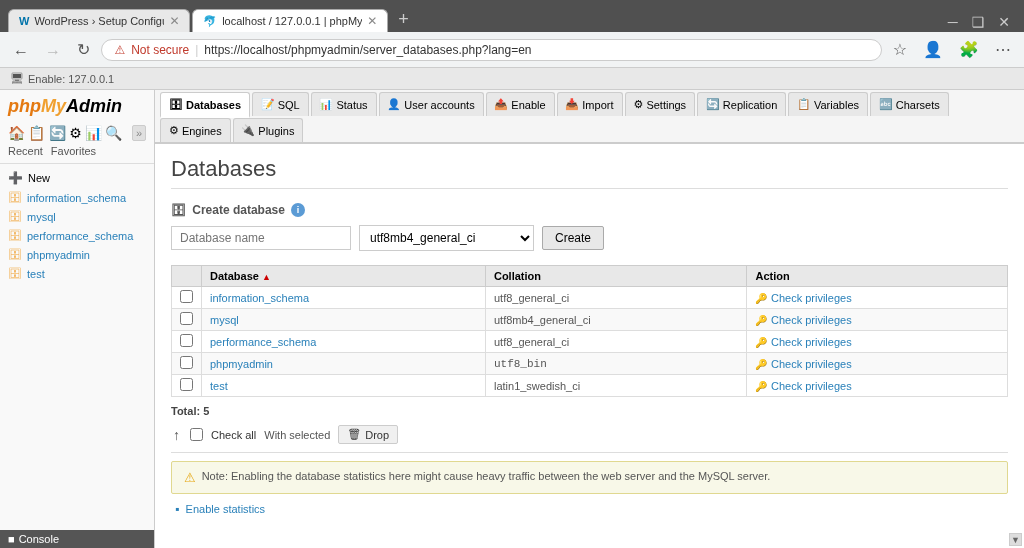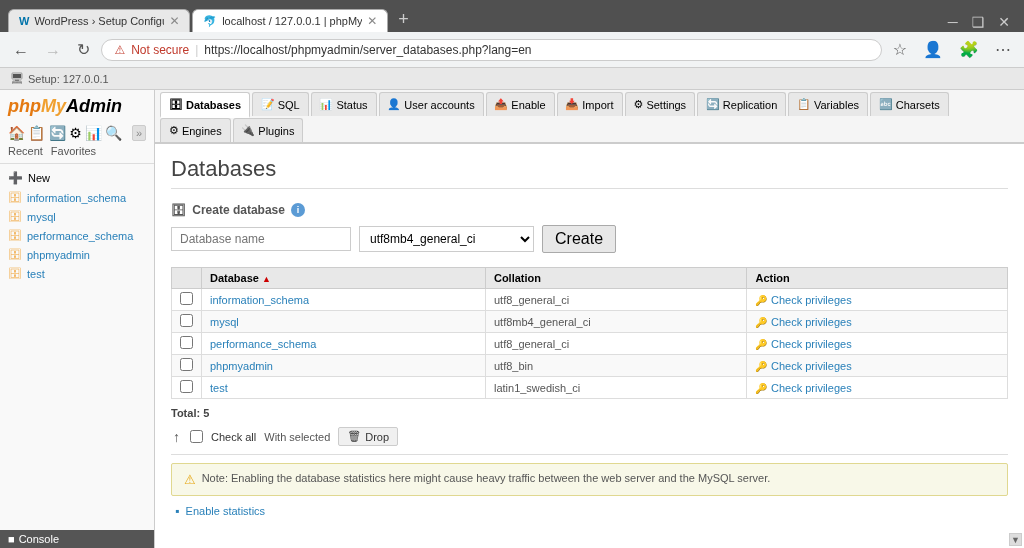--- a/index.html
+++ b/index.html
@@ -49,7 +49,7 @@
 
   <div style="background:#e8e8e8;border-bottom:1px solid #ccc;padding:2px 10px;font-size:11px;color:#555;display:flex;align-items:center;gap:4px;height:22px;">
     <span>🖥</span>
-    <span>Setup: 127.0.0.1</span>
+    <span>Enable: 127.0.0.1</span>
   </div>
 
   <div style="display:flex;height:calc(548px - 32px - 36px - 22px);overflow:hidden;">

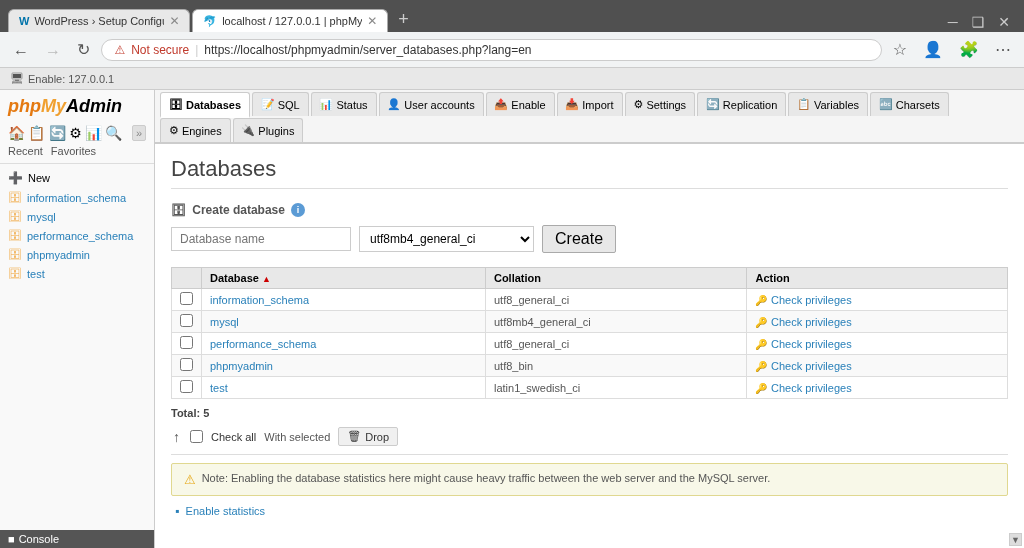--- a/index.html
+++ b/index.html
@@ -173,7 +173,7 @@
               <option value="latin1_swedish_ci">latin1_swedish_ci</option>
               <option value="utf8mb4_unicode_ci">utf8mb4_unicode_ci</option>
             </select>
-            <button style="background:#e8e8e8;border:1px solid #aaa;padding:4px 12px;font-size:16px;cursor:pointer;border-radius:2px;">Create</button>
+            <button style="background:#e8e8e8;border:1px solid #aaa;padding:4px 12px;font-size:12px;cursor:pointer;border-radius:2px;">Create</button>
           </div>
         </div>
 

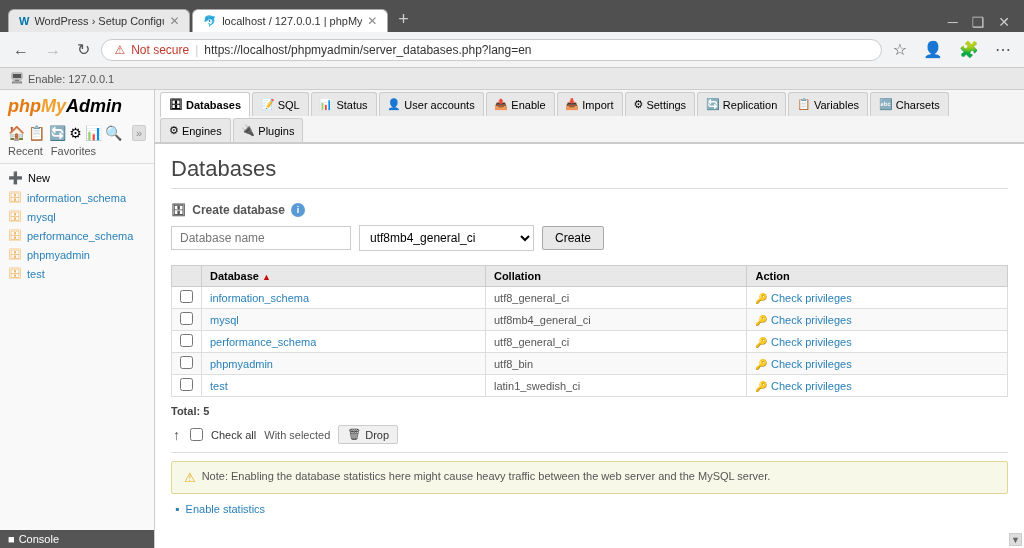--- a/index.html
+++ b/index.html
@@ -236,7 +236,7 @@
     <td style="border:1px solid #ddd;padding:3px 8px;">
       <a style="color:#2980b9;cursor:pointer;text-decoration:none;">phpmyadmin</a>
     </td>
-    <td style="border:1px solid #ddd;padding:3px 8px;color:#555;">utf8_bin</td>
+    <td style="border:1px solid #ddd;padding:3px 8px;color:#555;font-family:Liberation Mono, monospace;">utf8_bin</td>
     <td style="border:1px solid #ddd;padding:3px 8px;">
       <span style="color:#2980b9;font-size:10px;">🔑</span>
       <a style="color:#2980b9;cursor:pointer;font-size:11px;text-decoration:none;">Check privileges</a>

